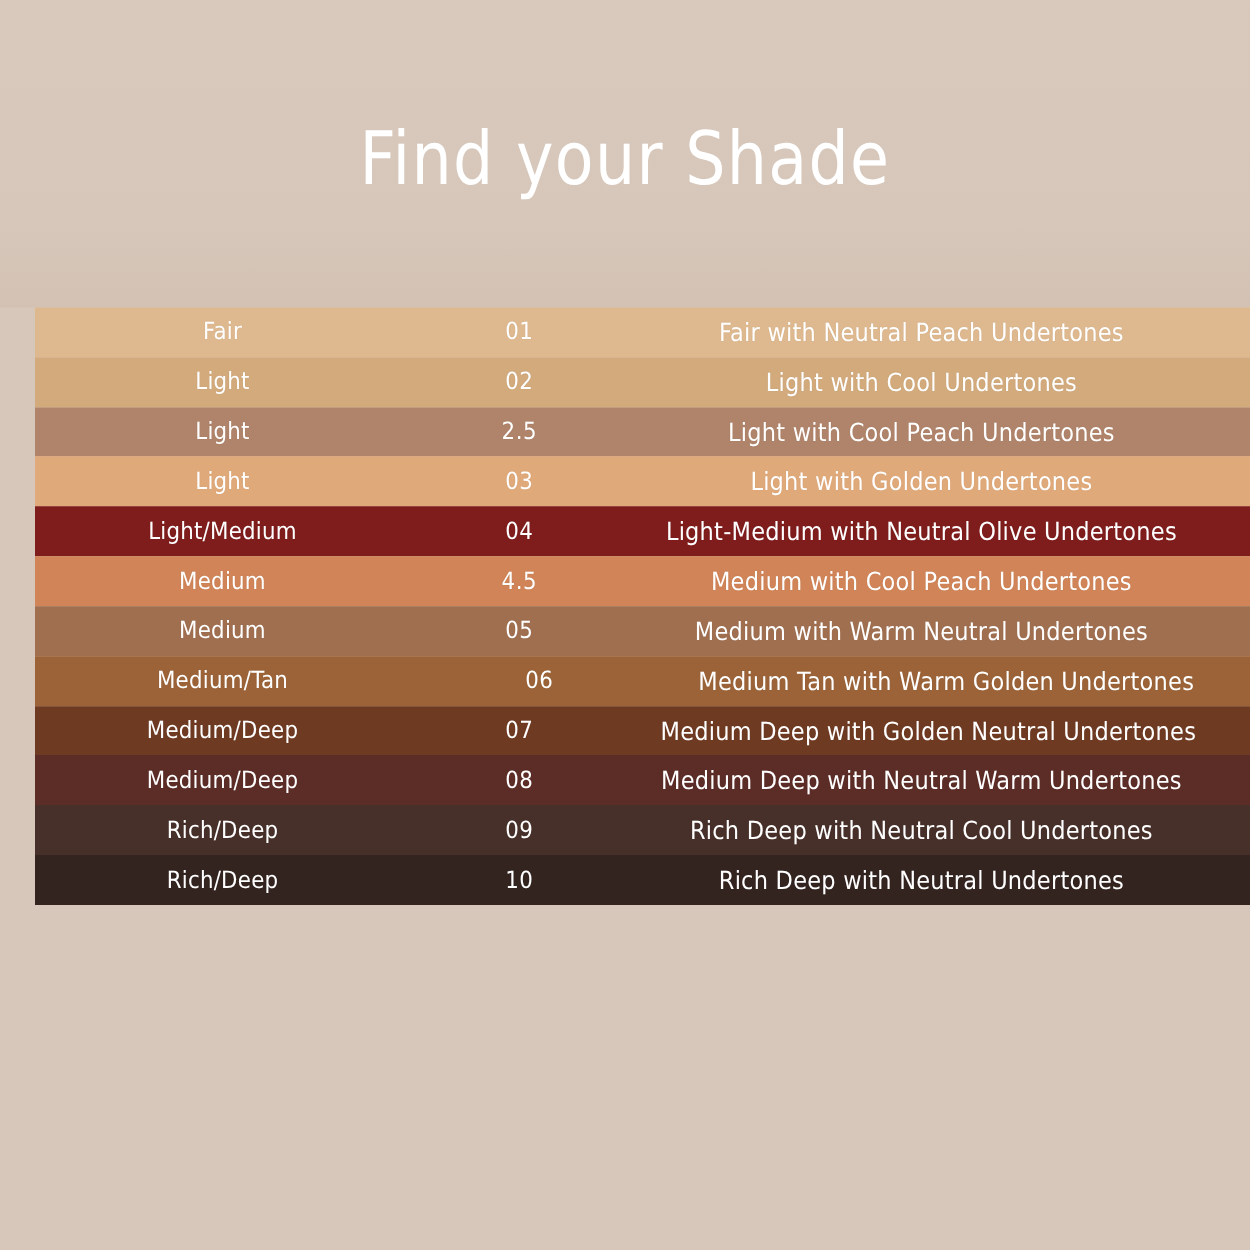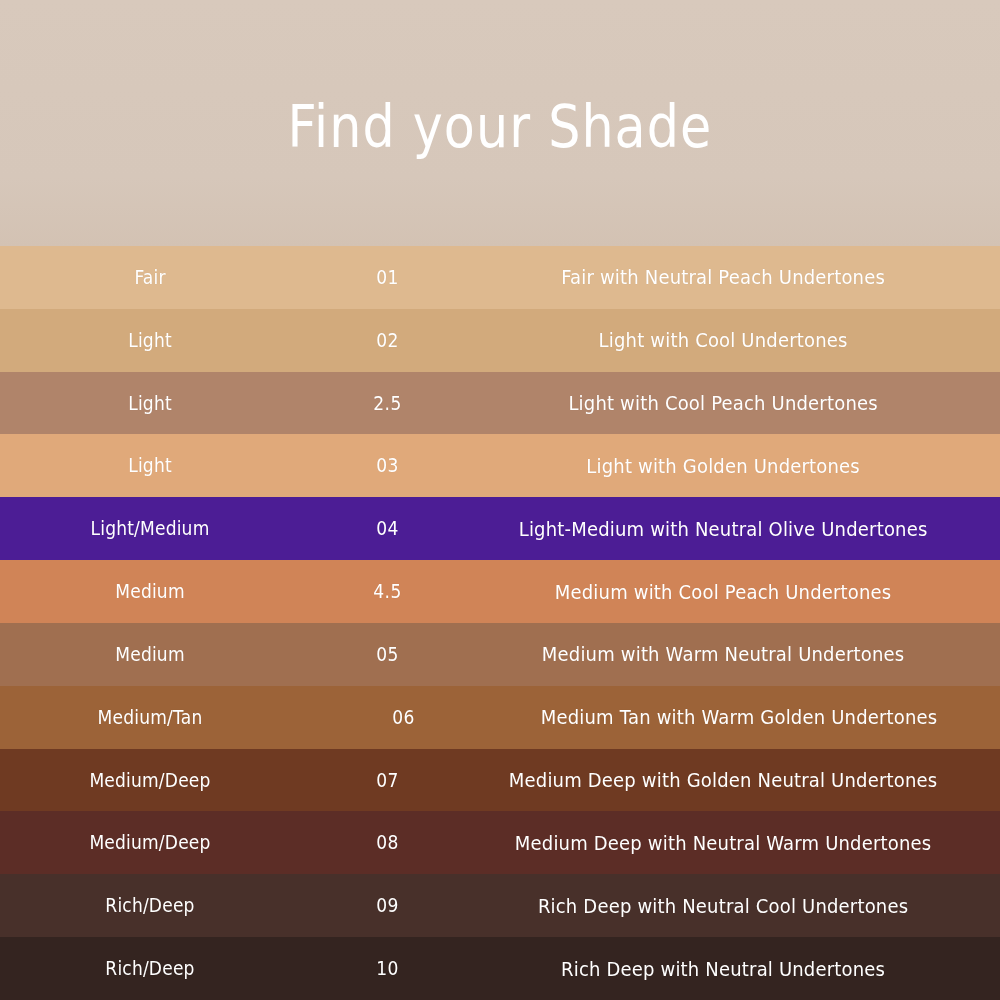--- a/index.html
+++ b/index.html
@@ -18,7 +18,7 @@
 
   #shade-chart {
     width: 1000px;
-    height: 1000px;
+    height: 724px;
     display: flex;
     flex-direction: column;
   }

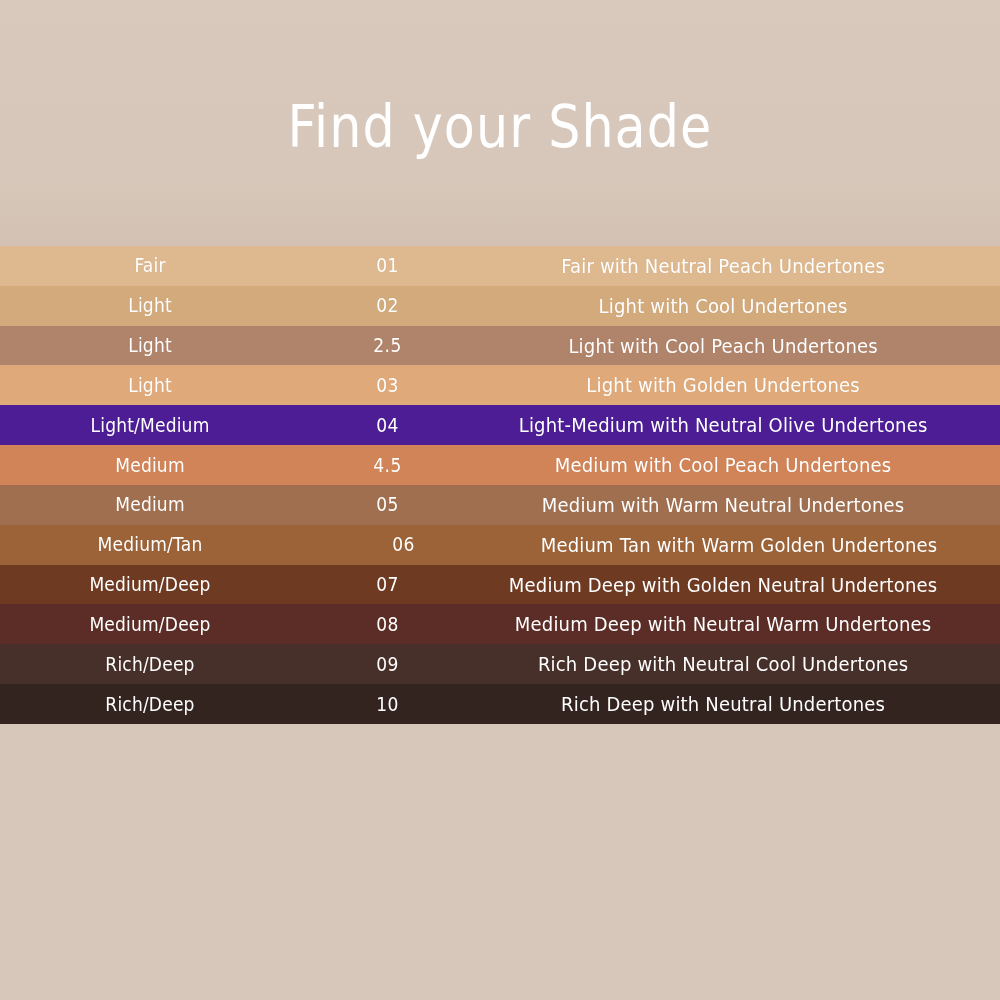--- a/index.html
+++ b/index.html
@@ -60,6 +60,7 @@
     align-items: center;
     position: relative;
     min-height: 0;
+    margin-left: 28px;
   }
 
   .cell {

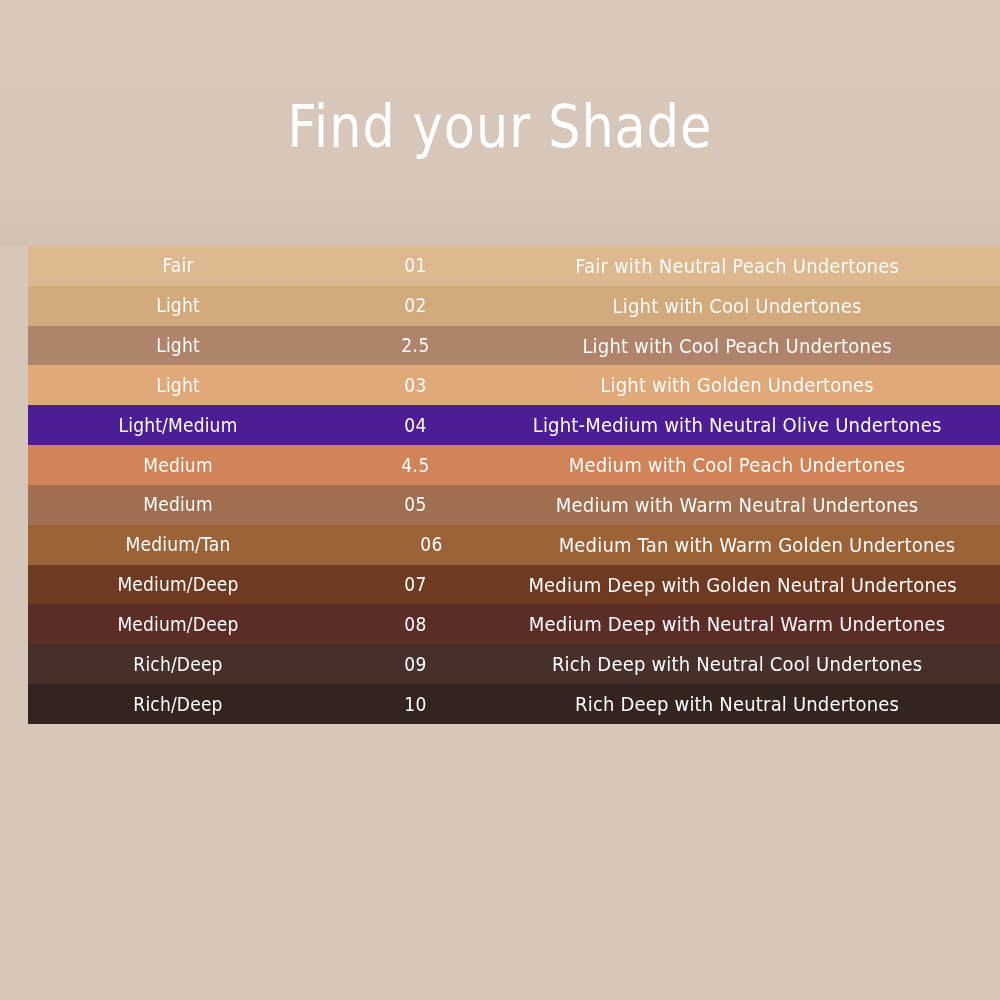--- a/index.html
+++ b/index.html
@@ -123,7 +123,7 @@
         <div class="cell cell-number">03</div>
         <div class="cell cell-description">Light with Golden Undertones</div>
       </div>
-      <div class="shade-row" style="background: #4c1d95;">
+      <div class="shade-row" style="background: #7f1d1d;">
         <div class="cell cell-depth">Light/Medium</div>
         <div class="cell cell-number">04</div>
         <div class="cell cell-description">Light-Medium with Neutral Olive Undertones</div>

